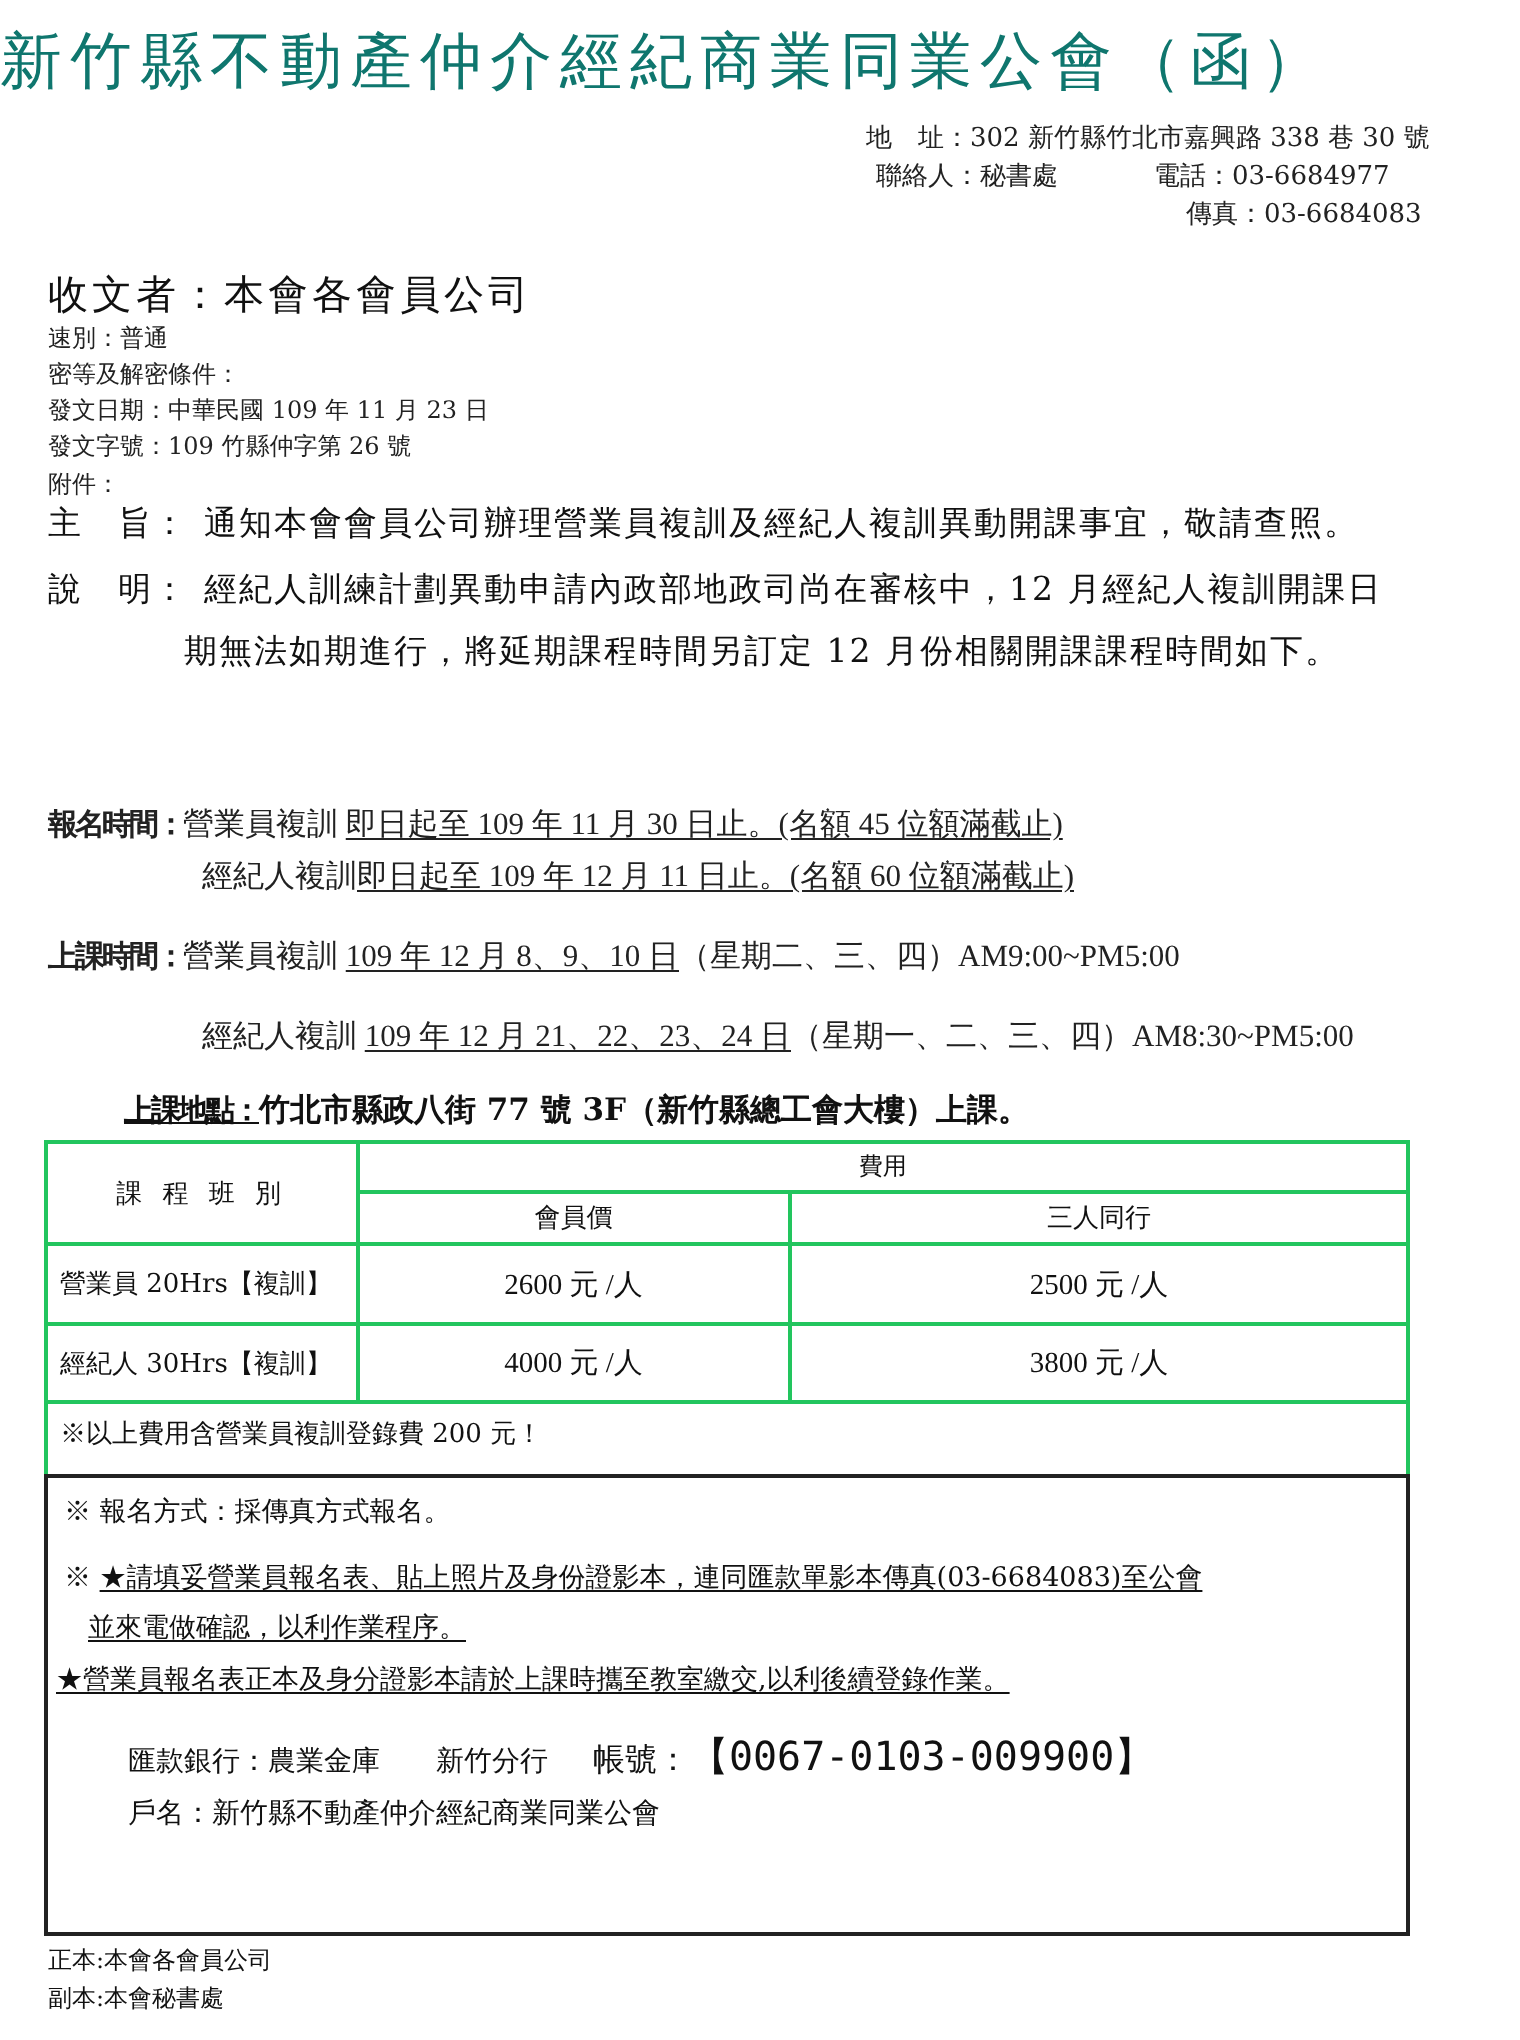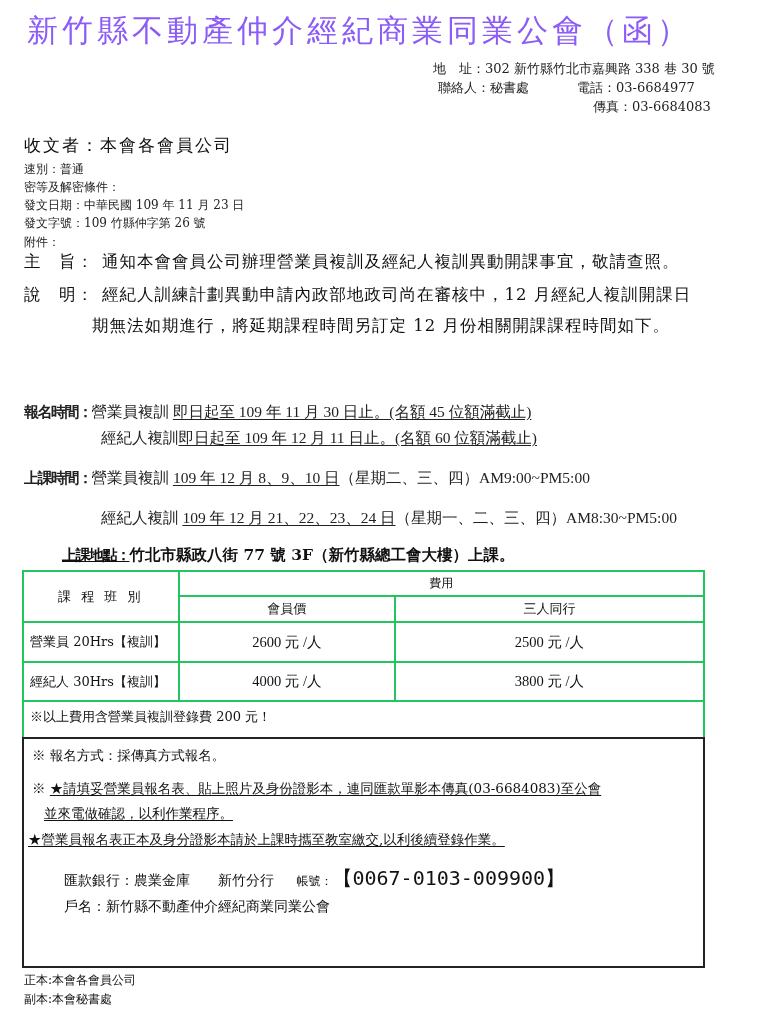--- a/index.html
+++ b/index.html
@@ -6,7 +6,7 @@
   html, body { width:760px; height:1020px; background:#ffffff; overflow:hidden; }
   body { position:relative; font-family:"DejaVu Serif", "Liberation Serif", serif; color:#111; }
   .abs { position:absolute; white-space:nowrap; }
-  .title { left:0; width:692px; top:10px; text-align:right; font-size:31px; letter-spacing:4px; color:#8b5cf6; }
+  .title { left:0; width:692px; top:10px; text-align:left; font-size:31px; letter-spacing:4px; color:#0f766e; }
   .hdr { font-size:13px; color:#222; }
   .meta { font-size:12px; color:#222; left:24px; }
   .recipient { left:24px; top:134px; font-size:17px; letter-spacing:2px; }

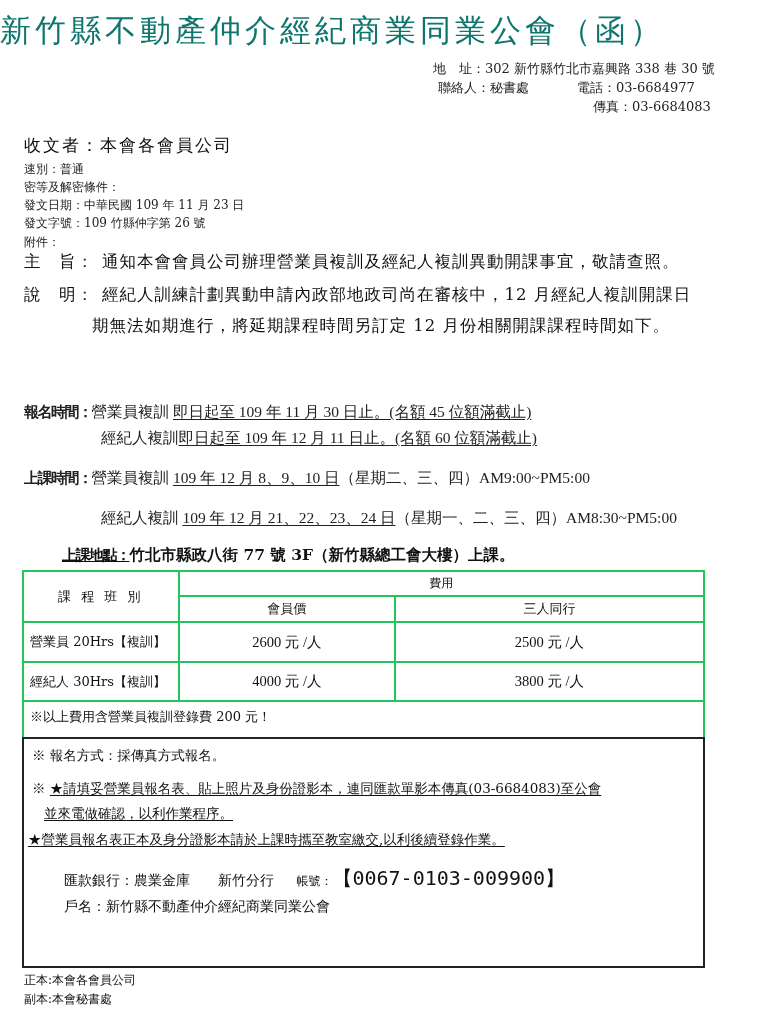--- a/index.html
+++ b/index.html
@@ -9,7 +9,7 @@
   .title { left:0; width:692px; top:10px; text-align:left; font-size:31px; letter-spacing:4px; color:#0f766e; }
   .hdr { font-size:13px; color:#222; }
   .meta { font-size:12px; color:#222; left:24px; }
-  .recipient { left:24px; top:134px; font-size:17px; letter-spacing:2px; }
+  .recipient { left:24px; top:134px; font-size:20px; letter-spacing:2px; }
   .subject { font-size:16.5px; letter-spacing:1px; }
   .label-bold { font-family:"Liberation Sans", sans-serif; font-weight:bold; letter-spacing:-1.5px; font-size:15px; }
   .sched { font-family:"Liberation Serif", serif; font-size:15.5px; color:#222; }

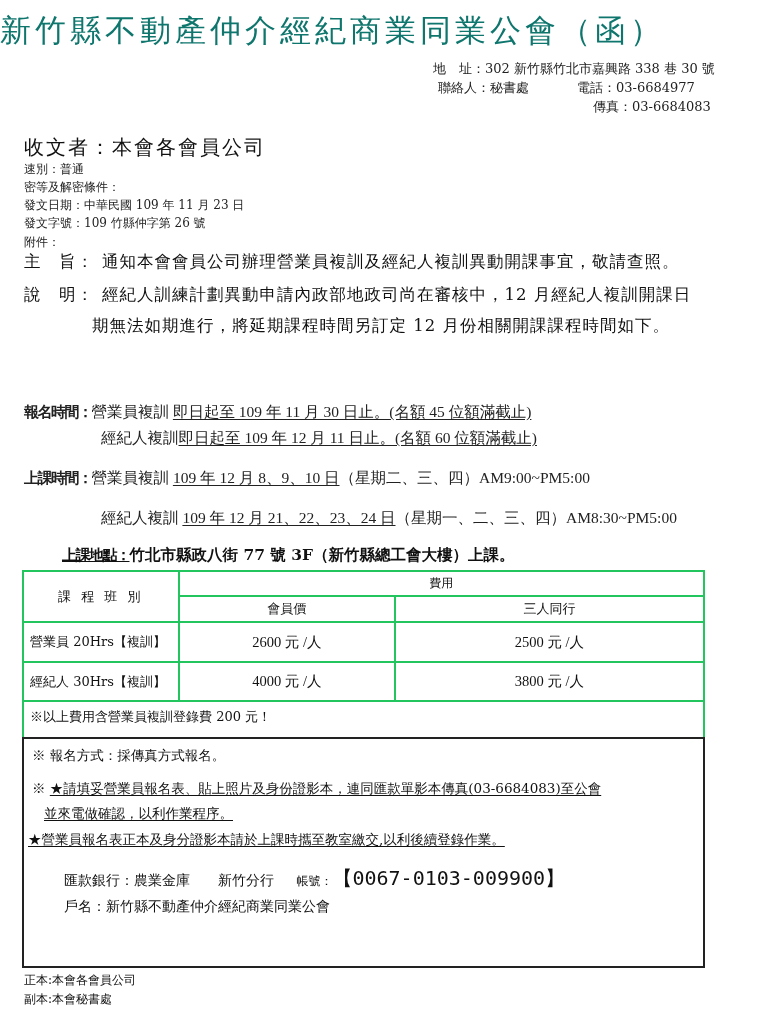--- a/index.html
+++ b/index.html
@@ -105,7 +105,7 @@
     <div class="line u" style="top:92px;left:4px;">★營業員報名表正本及身分證影本請於上課時攜至教室繳交,以利後續登錄作業。</div>
     <div class="line" style="top:126px;left:40px;font-size:14px;">
       <span>匯款銀行：農業金庫　　新竹分行</span>
-      <span style="font-size:12px;margin-left:18px;">帳號：</span><span style="font-size:20px;font-family:'DejaVu Sans Mono',monospace;">【0067-0103-009900】</span>
+      <span style="font-size:16px;margin-left:18px;">帳號：</span><span style="font-size:20px;font-family:'DejaVu Sans Mono',monospace;">【0067-0103-009900】</span>
     </div>
     <div class="line" style="top:159px;left:40px;font-size:14px;">戶名：新竹縣不動產仲介經紀商業同業公會</div>
   </div>

